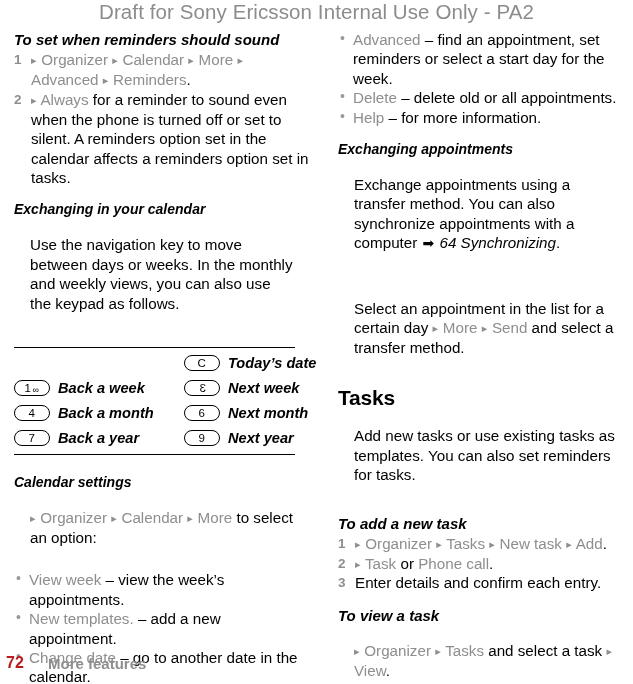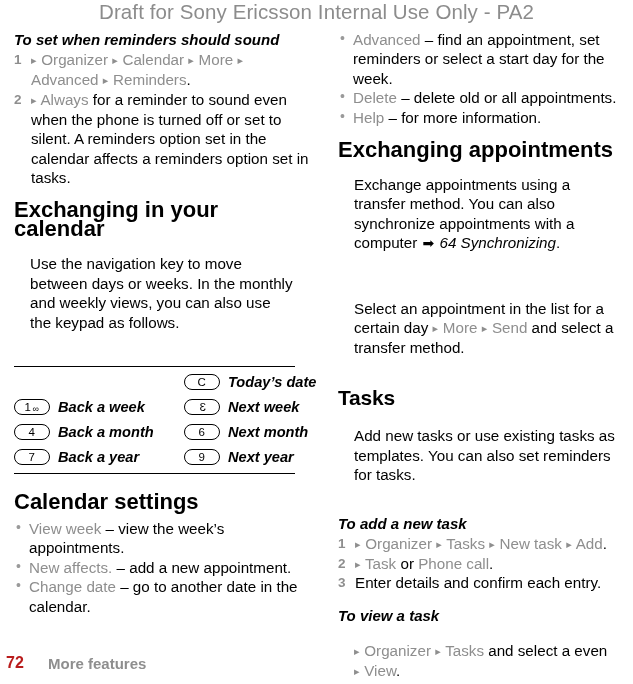--- a/index.html
+++ b/index.html
@@ -47,10 +47,11 @@
 
   
   .h-section {
-    font-size: 22px;
+    font-size: 14px;
     font-weight: bold;
     line-height: 19px;
     margin: 0 16px 1px 0;
+    font-style: italic;
   }
   .h-big {
     font-size: 21px;

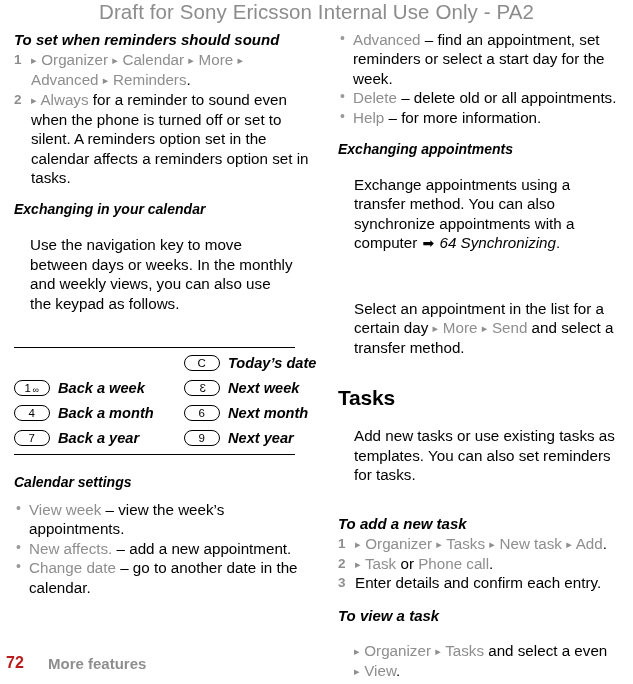--- a/index.html
+++ b/index.html
@@ -304,6 +304,7 @@
     <div class="gap-l"></div>
 
     <div class="h-section">Calendar settings</div>
+    <p class="body-text"><span class="mk-arrow">▸</span> <span class="mk">Organizer</span> <span class="mk-arrow">▸</span> <span class="mk">Calendar</span> <span class="mk-arrow">▸</span> <span class="mk">More</span><span> to select an option:</span></p>
 
     <div class="gap-s"></div>
 

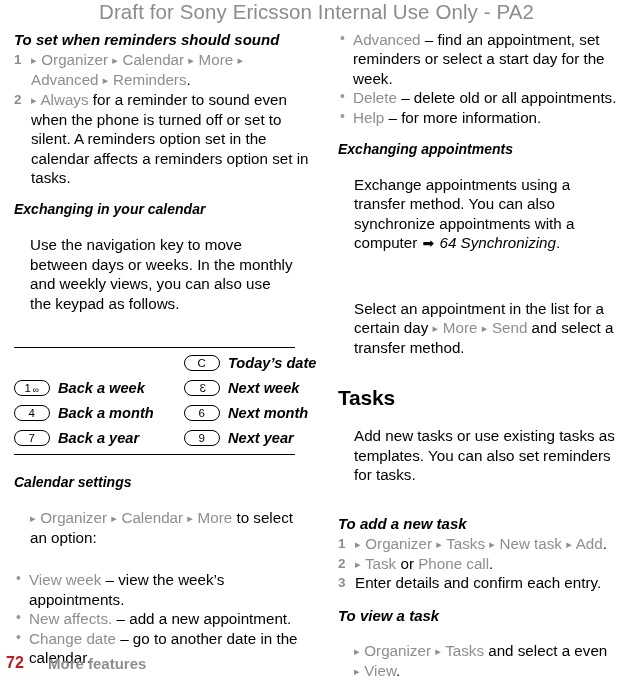--- a/index.html
+++ b/index.html
@@ -310,7 +310,7 @@
 
     <ul class="bullets">
       <li><span class="bullet-dot">•</span><span class="mk">View week</span><span> – view the week’s appointments.</span></li>
-      <li><span class="bullet-dot">•</span><span class="mk">New affects.</span><span> – add a new appointment.</span></li>
+      <li><span class="bullet-dot">•</span><span class="mk">New templates.</span><span> – add a new appointment.</span></li>
       <li><span class="bullet-dot">•</span><span class="mk">Change date</span><span> – go to another date in the calendar.</span></li>
     </ul>
   </div>

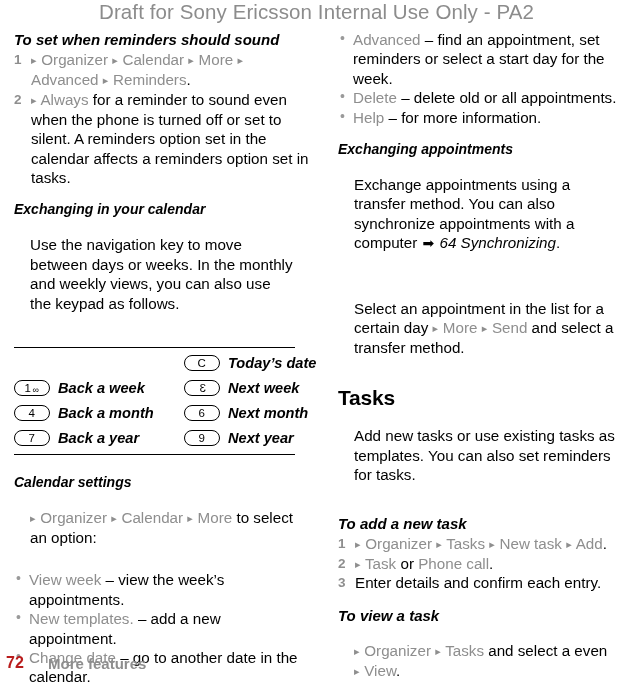--- a/index.html
+++ b/index.html
@@ -355,7 +355,7 @@
     <div class="gap-m"></div>
 
     <div class="h-proc">To view a task</div>
-    <p class="body-text"><span class="mk-arrow">▸</span> <span class="mk">Organizer</span> <span class="mk-arrow">▸</span> <span class="mk">Tasks</span><span> and select a even </span><span class="mk-arrow">▸</span> <span class="mk">View</span><span>.</span></p>
+    <p class="body-text"><span class="mk-arrow">▸</span> <span class="mk">Organizer</span> <span class="mk-arrow">▸</span> <span class="mk">Tasks</span><span> and select a task </span><span class="mk-arrow">▸</span> <span class="mk">View</span><span>.</span></p>
   </div>
 </div>
 

